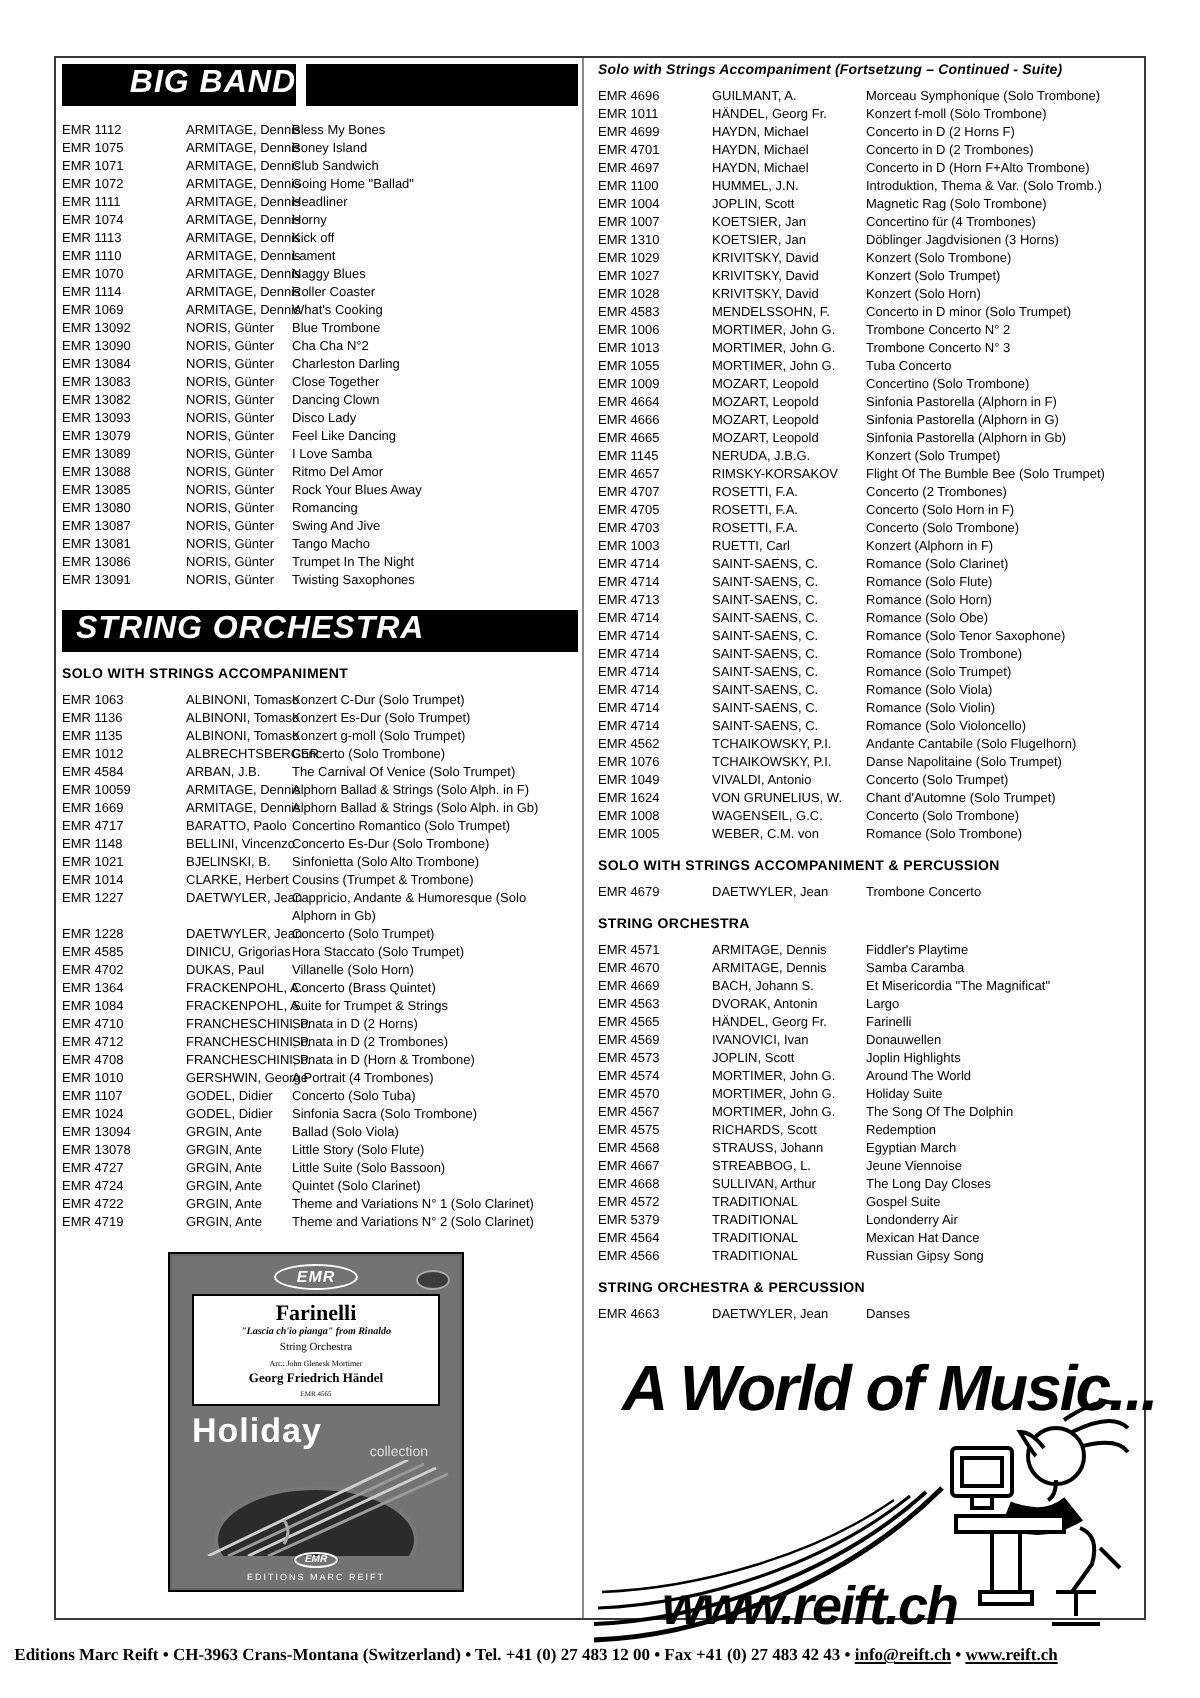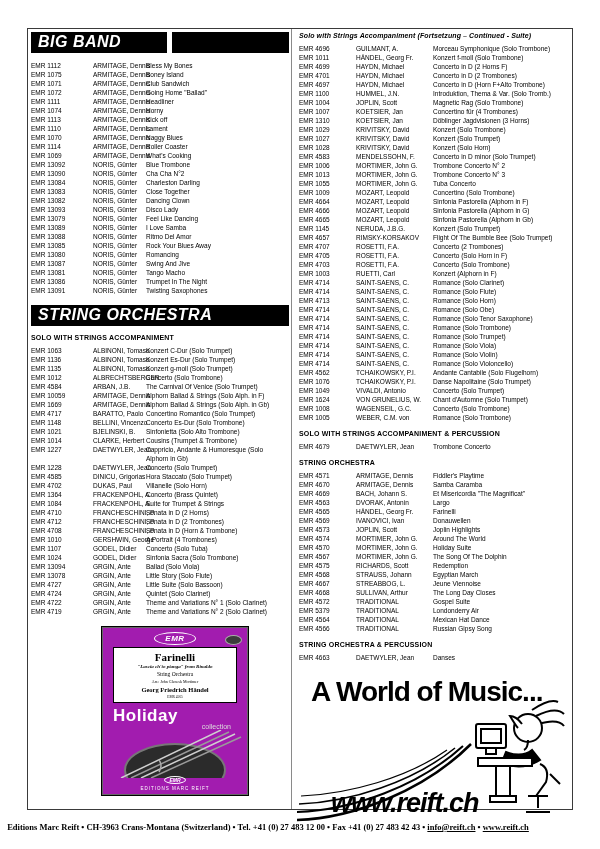--- a/index.html
+++ b/index.html
@@ -13,7 +13,7 @@
 
   .band-header { display:flex; gap:5px; height:21px; margin-bottom:8px; }
   .black-bar { background:#000; color:#fff; }
-  .title-bar { width:136px; font-weight:bold; font-style:italic; font-size:16px; letter-spacing:.5px; padding:1px 0 0 7px; }
+  .title-bar { width:117px; font-weight:bold; font-style:italic; font-size:16px; letter-spacing:.5px; padding:1px 0 0 7px;text-align:right; }
   .filler-bar { flex:1; }
   .full-bar { height:21px; font-weight:bold; font-style:italic; font-size:16px; letter-spacing:.5px; padding:1px 0 0 7px; margin:10px 0 7px 0; }
 

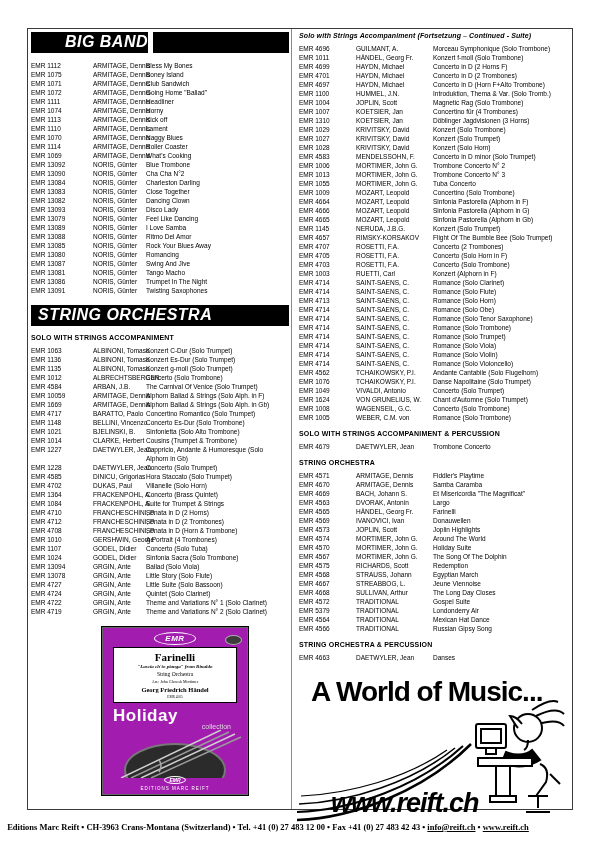--- a/index.html
+++ b/index.html
@@ -26,7 +26,7 @@
   .cont-head { font-size:7px; font-weight:bold; font-style:italic; line-height:9px; margin-bottom:4px; letter-spacing:.1px; }
 
   
-  .farinelli { position:absolute; left:74px; top:598px; width:146px; height:168px; background:#a21caf; border:1px solid #666; outline:1px solid #000; }
+  .farinelli { position:absolute; left:57px; top:598px; width:146px; height:168px; background:#737373; border:1px solid #666; outline:1px solid #000; }
   .f-logo { width:42px; height:13px; margin:4px auto 2px auto; border:1px solid #fff; border-radius:50%; color:#fff; font-size:8px; font-weight:bold; font-style:italic; text-align:center; line-height:12px; letter-spacing:.5px; }
   .f-badge { position:absolute; right:5px; top:7px; width:17px; height:10px; border:1px solid #aaa; border-radius:50%; background:#3c3c3c; }
   .f-panel { background:#fff; border:1px solid #000; margin:2px 10px 0 10px; padding:3px 2px 3px 2px; text-align:center; font-family:"Liberation Serif", serif; }

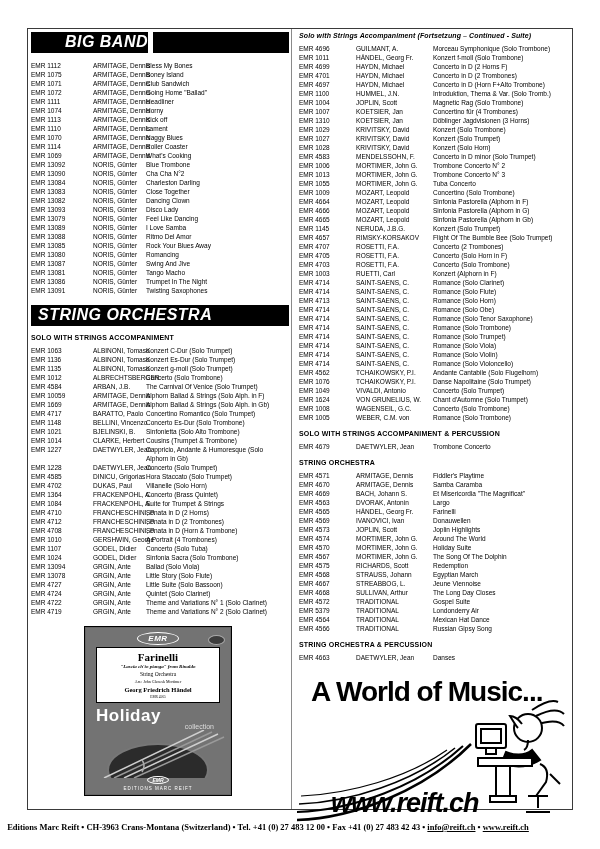--- a/index.html
+++ b/index.html
@@ -45,7 +45,7 @@
 
   
   .world-ad { position:relative; height:158px; margin-top:14px; }
-  .w-headline { font-size:28px; font-weight:bold; letter-spacing:-1px; white-space:nowrap; padding-left:12px; }
+  .w-headline { font-size:32px; font-weight:bold; font-style:italic; letter-spacing:-1px; white-space:nowrap; padding-left:12px; }
   .w-lines { position:absolute; left:30px; top:34px; width:150px; text-align:center; font-weight:bold; font-style:italic; font-size:10.5px; line-height:12px; }
   .w-swoosh { position:absolute; left:-4px; top:62px; }
   .w-cartoon { position:absolute; right:2px; top:24px; }

